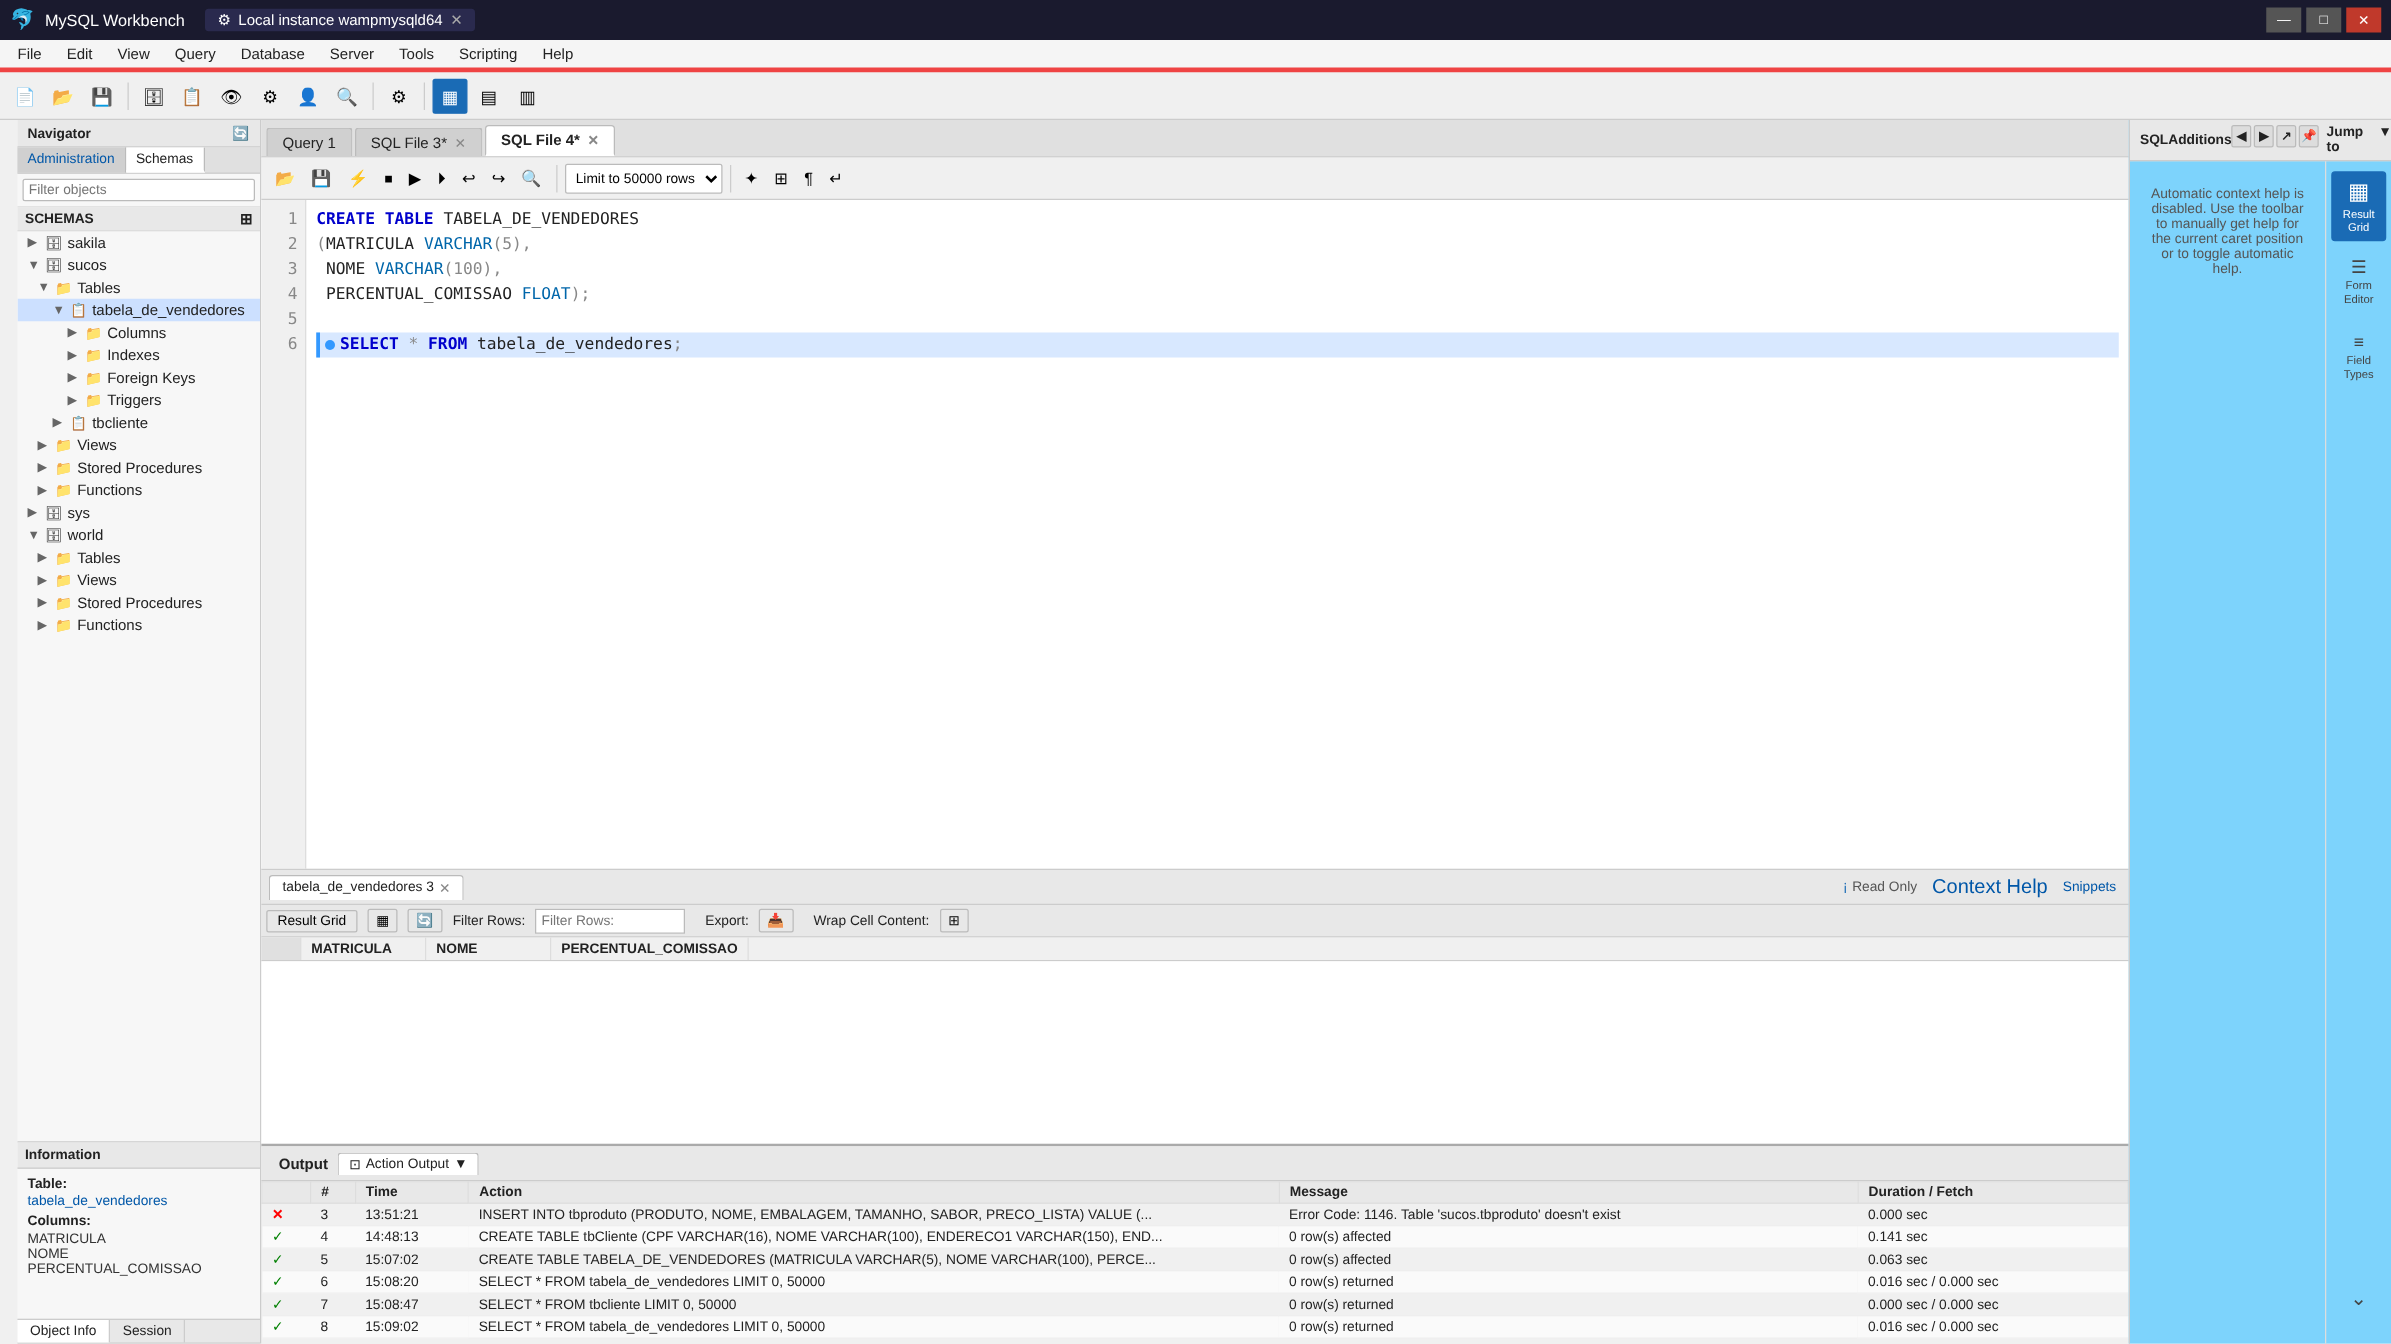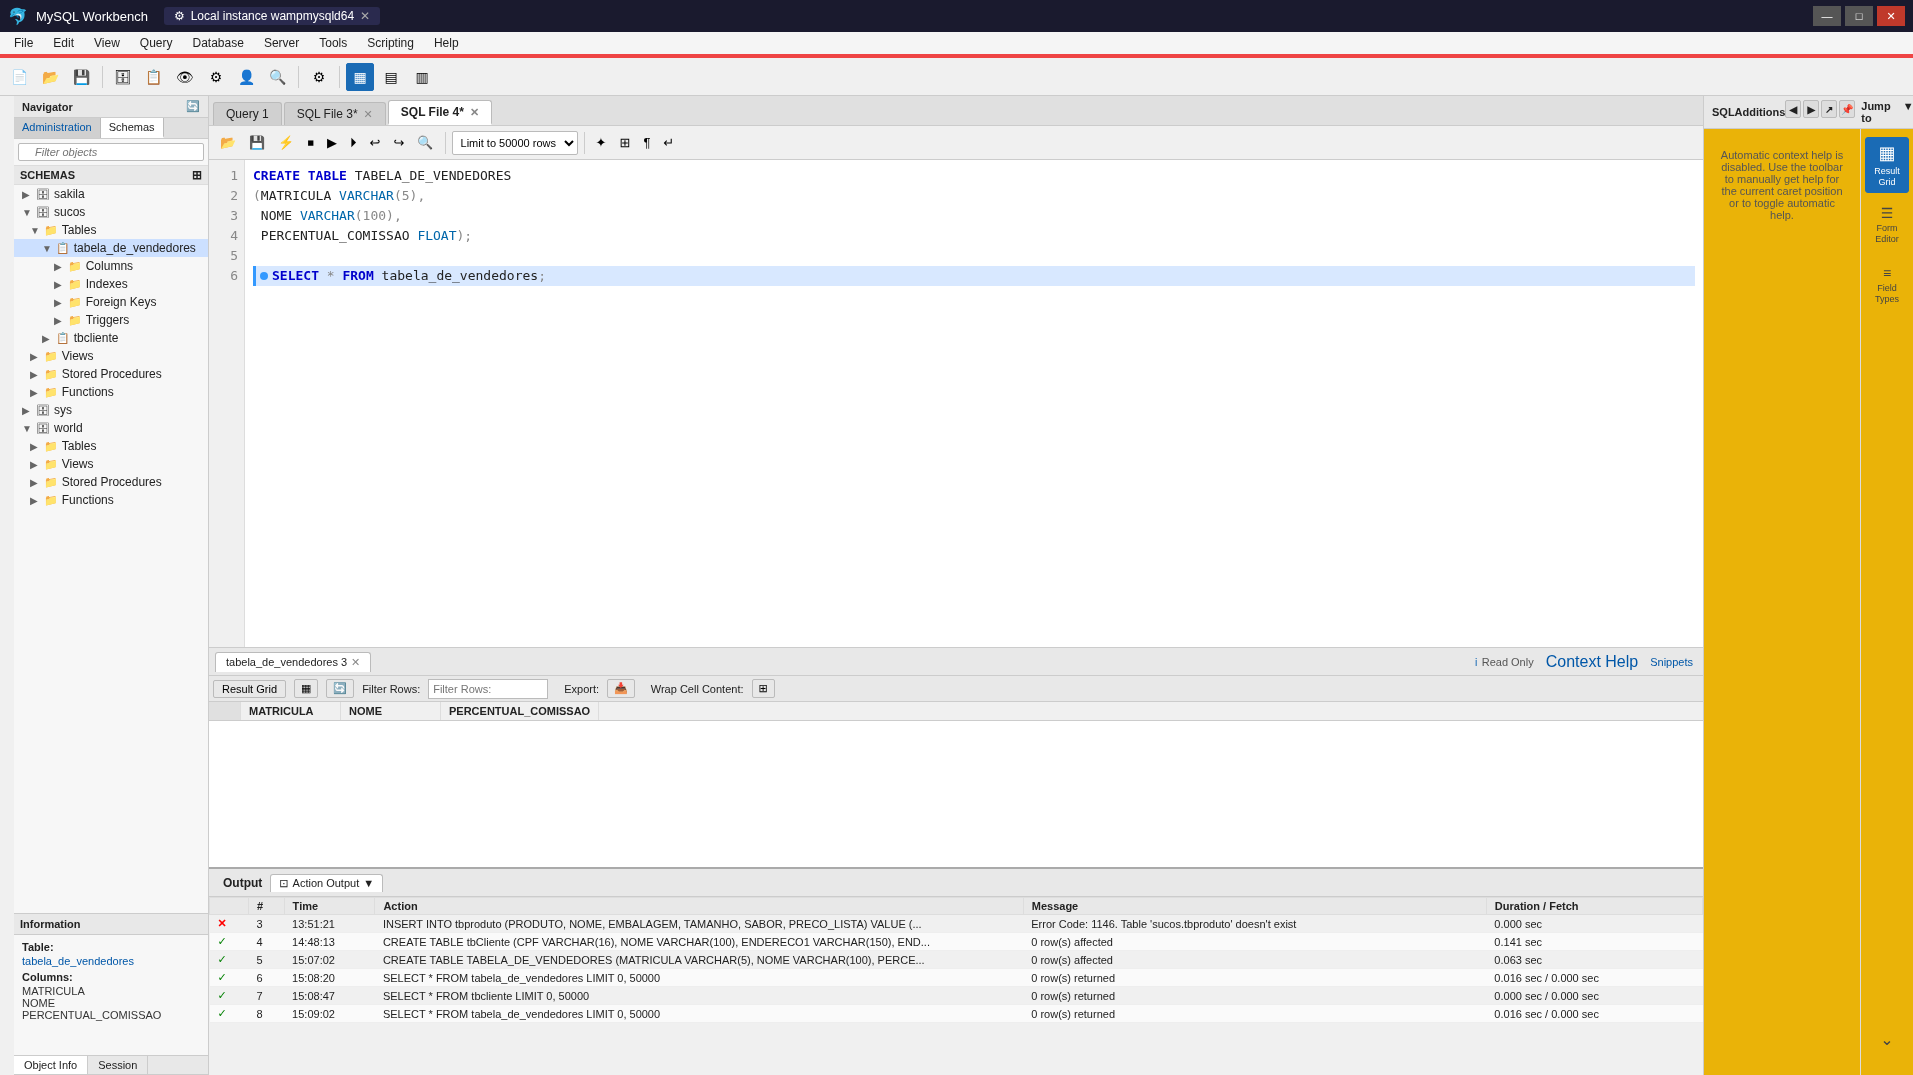--- a/index.html
+++ b/index.html
@@ -98,7 +98,7 @@
     #output-scroll { overflow-y: auto; flex: 1; }
 
     
-    #right-panel { width: 195px; background: #eab308; border-left: 1px solid #ccc; display: flex; flex-direction: column; }
+    #right-panel { width: 195px; background: #7dd3fc; border-left: 1px solid #ccc; display: flex; flex-direction: column; }
     #sql-additions-header { background: #e8e8e8; padding: 4px 8px; font-size: 11px; font-weight: bold; border-bottom: 1px solid #ccc; }
     #sql-additions-content { padding: 8px; font-size: 11px; color: #555; flex: 1; }
     .right-icons { display: flex; flex-direction: column; align-items: center; gap: 4px; padding: 8px 4px; border-left: 1px solid #ddd; }

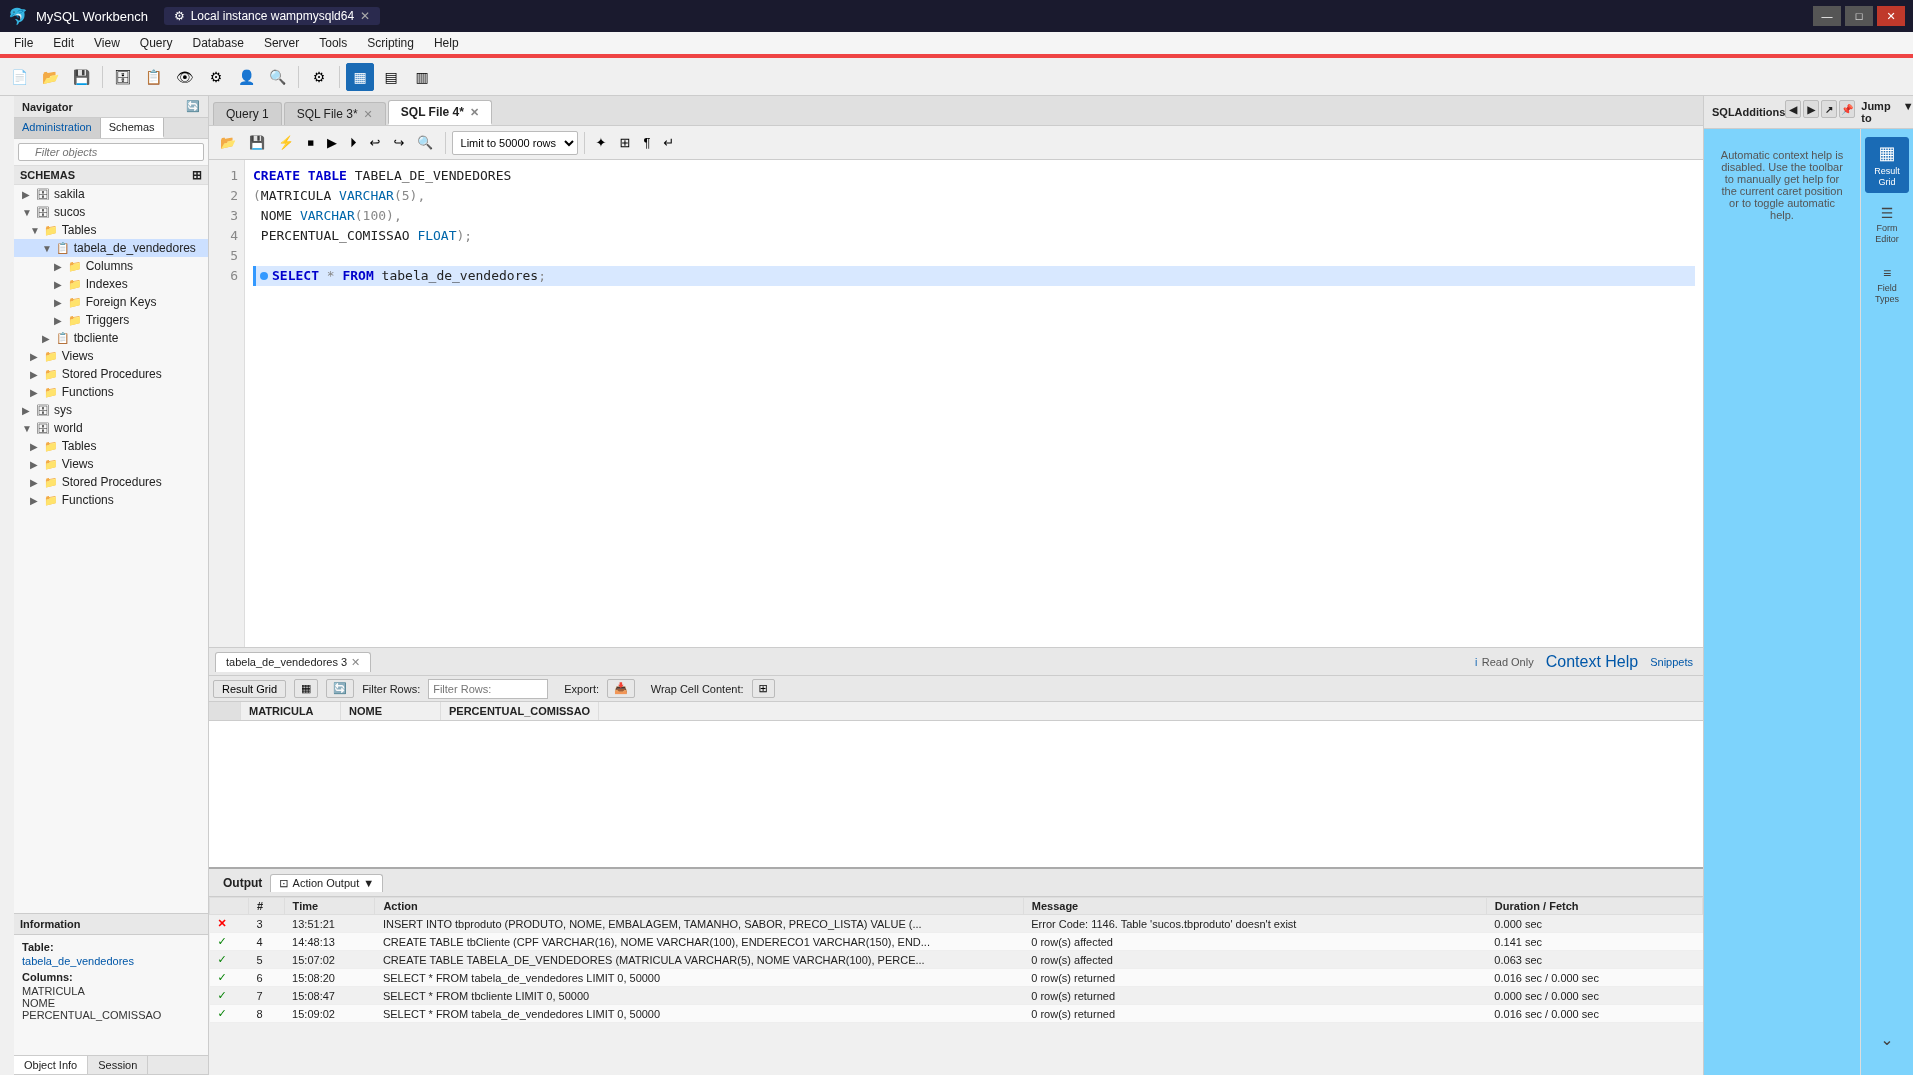--- a/index.html
+++ b/index.html
@@ -28,7 +28,7 @@
     #sidebar { width: 195px; background: #f7f7f7; border-right: 1px solid #ccc; display: flex; flex-direction: column; margin-left: 14px; }
     #sidebar-title { background: #e8e8e8; padding: 4px 8px; font-weight: bold; font-size: 11px; border-bottom: 1px solid #ccc; display: flex; justify-content: space-between; align-items: center; }
     #filter-box { padding: 4px; border-bottom: 1px solid #ddd; }
-    #filter-box input { width: 100%; padding: 2px 16px; border: 1px solid #bbb; border-radius: 2px; font-size: 11px; font-style: italic; }
+    #filter-box input { width: 100%; padding: 2px 4px; border: 1px solid #bbb; border-radius: 2px; font-size: 11px; }
     #schema-tree { flex: 1; overflow-y: auto; font-size: 12px; }
     .tree-item { padding: 2px 4px 2px 8px; cursor: pointer; display: flex; align-items: center; gap: 4px; }
     .tree-item.selected { background: #cce0ff; }

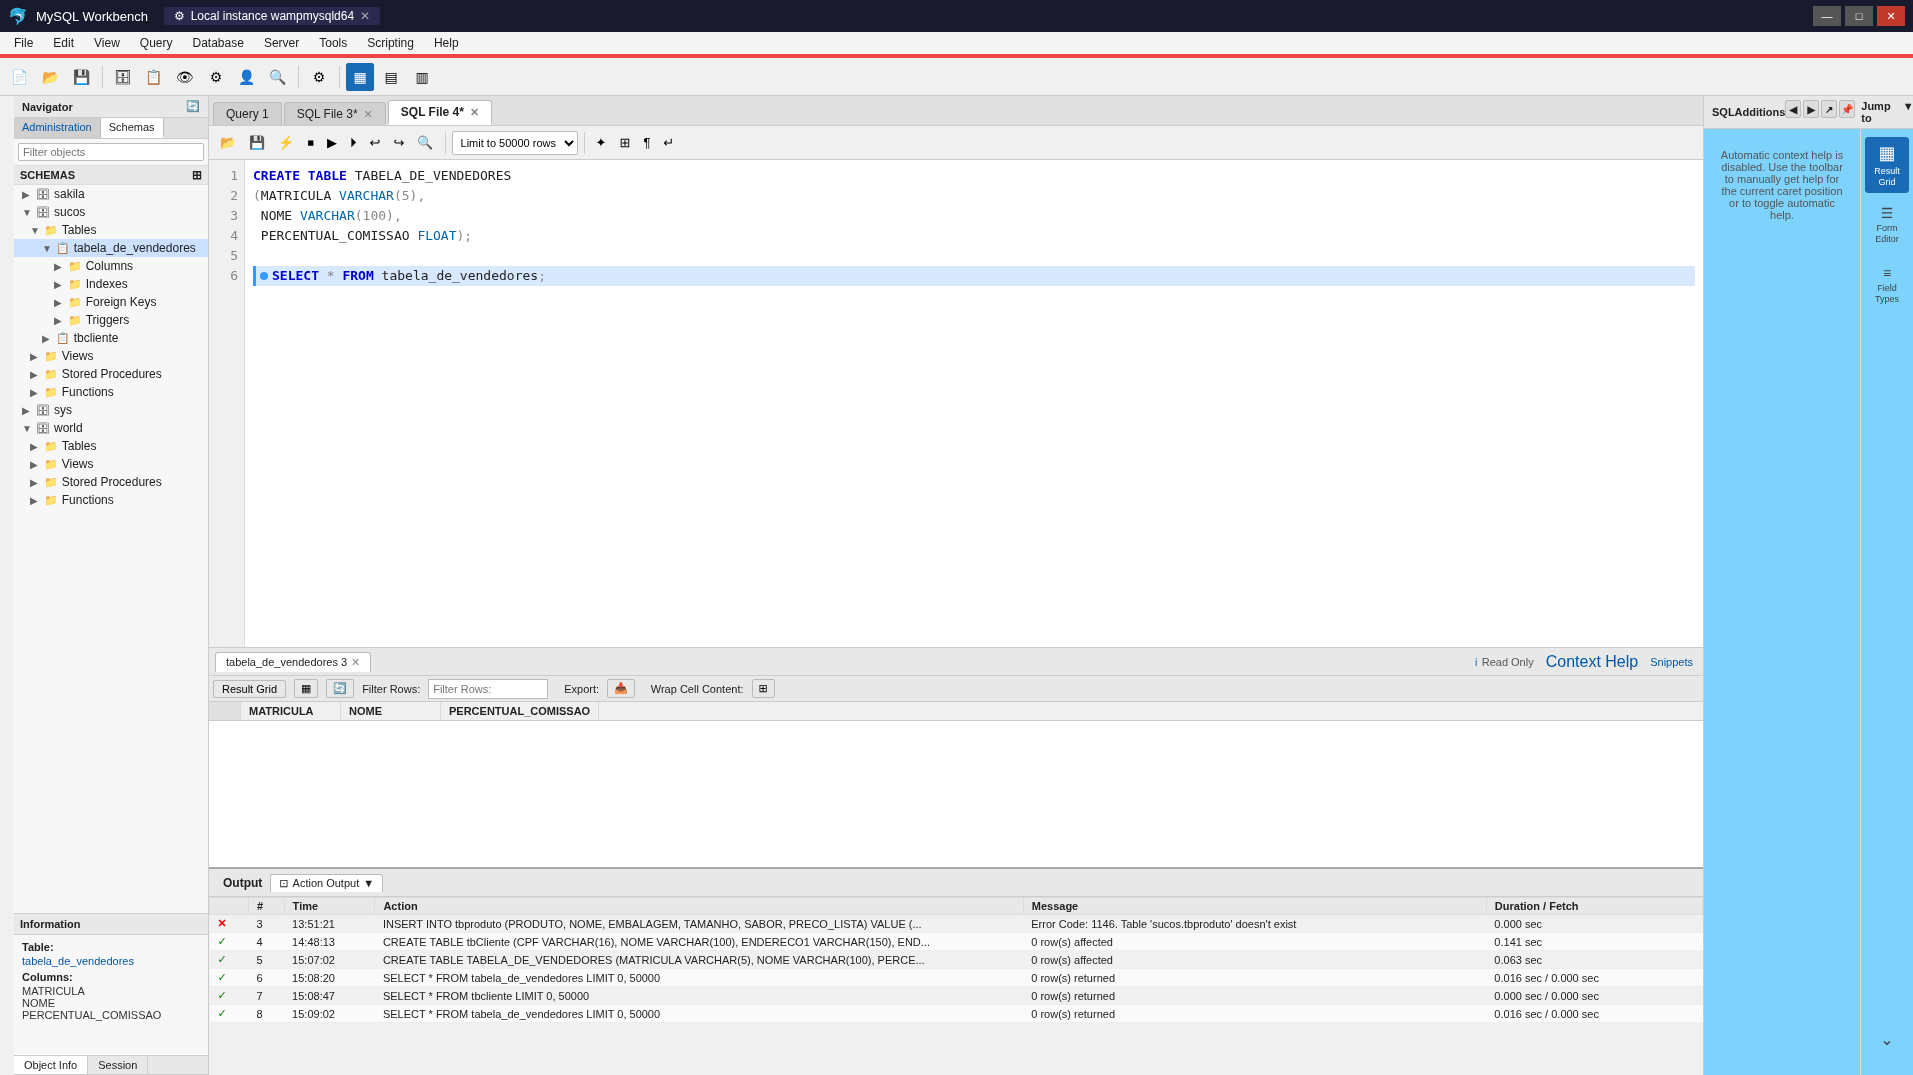--- a/index.html
+++ b/index.html
@@ -87,7 +87,7 @@
     #result-body { flex: 1; overflow: auto; }
 
     
-    #output-area { border-top: 2px solid #aaa; height: 208px; display: flex; flex-direction: column; }
+    #output-area { border-top: 2px solid #aaa; height: 160px; display: flex; flex-direction: column; }
     #output-tabs { background: #e8e8e8; border-bottom: 1px solid #ccc; height: 28px; display: flex; align-items: center; padding: 0 6px; }
     #output-label { font-weight: bold; font-size: 12px; padding: 0 6px; }
     #action-output-tab { display: flex; align-items: center; gap: 4px; padding: 2px 8px; background: #fff; border: 1px solid #bbb; border-bottom: none; border-radius: 3px 3px 0 0; cursor: pointer; font-size: 11px; }

